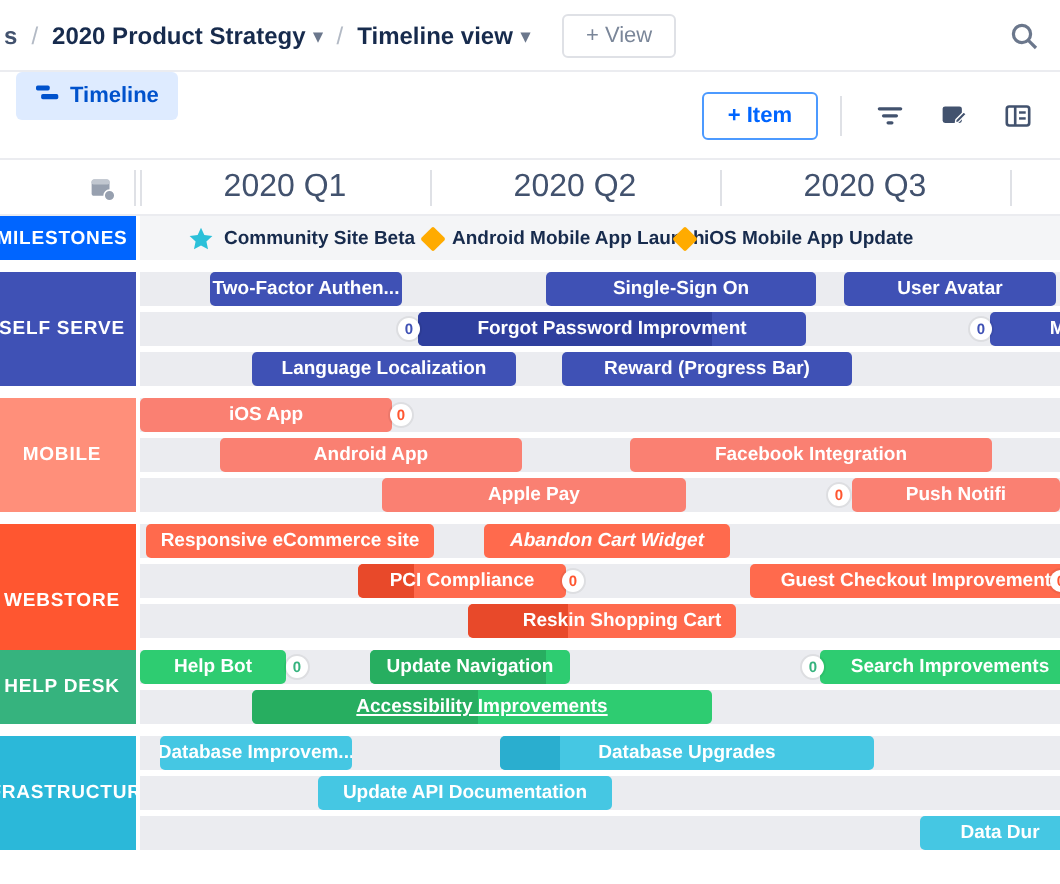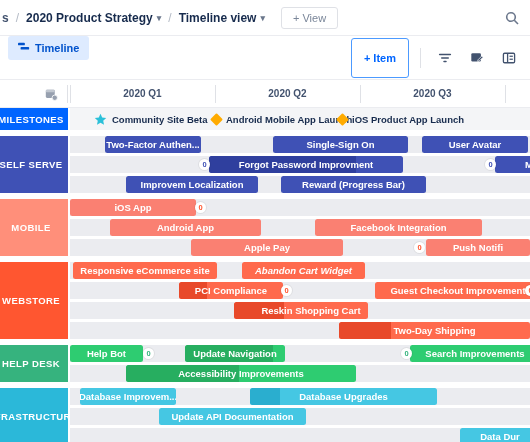--- a/index.html
+++ b/index.html
@@ -45,7 +45,7 @@
   }
   .tb-right{ position:absolute; right:8px; top:0; height:44px; display:flex; align-items:center; gap:0;}
   .item-btn{
-    height:40px; padding:0 12px; border:1px solid #4c9aff; border-radius:3px;
+    height:24px; padding:0 12px; border:1px solid #4c9aff; border-radius:3px;
     background:#fff; color:#0065ff; font-size:11px; font-weight:600;
     display:flex; align-items:center; cursor:pointer;
   }

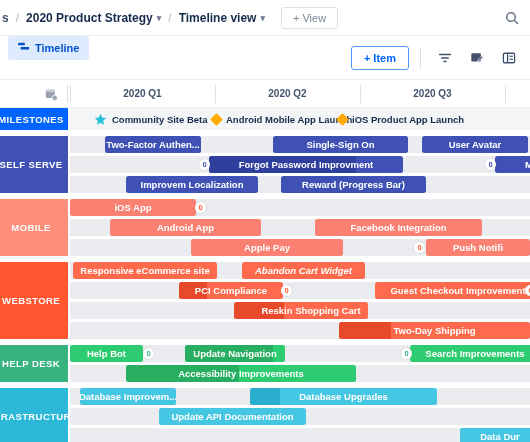--- a/index.html
+++ b/index.html
@@ -68,7 +68,7 @@
   }
   .q-label{
     position:absolute; top:0; height:28px; line-height:28px;
-    text-align:center; font-size:10px; color:#42526e; font-weight:700;
+    text-align:center; font-size:16px; color:#42526e; font-weight:400;
   }
   .q-tick{ position:absolute; top:5px; width:1px; height:18px; background:#dfe1e6; }
 

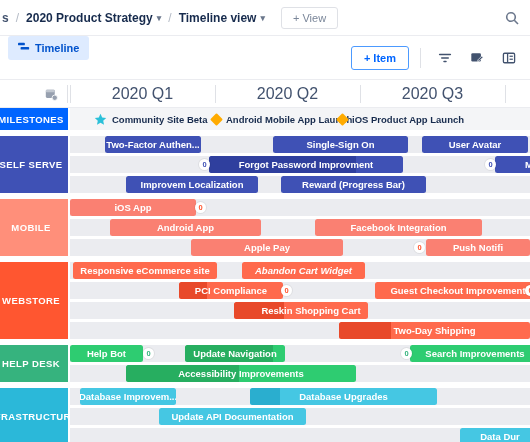--- a/index.html
+++ b/index.html
@@ -209,7 +209,7 @@
           </div>
           <div class="milestone" style="left: 268px;">
             <span class="diamond" style="background:#ffab00"></span>
-            <span>iOS Product App Launch</span>
+            <span>iOS Mobile App Update</span>
           </div>
         </div>
       </div>

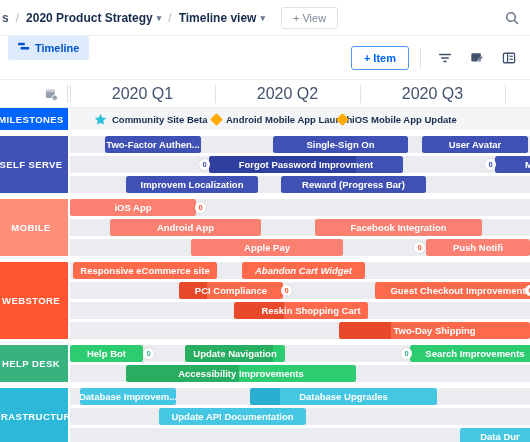--- a/index.html
+++ b/index.html
@@ -239,7 +239,7 @@
         </div>
         <div class="lane">
           <div class="bar" style="left: 56px; width: 132px; background: rgb(63, 81, 181);">
-            <span class="lbl" style="position: relative;">Improvem Localization</span>
+            <span class="lbl" style="position: relative;">Language Localization</span>
           </div>
           <div class="bar" style="left: 211px; width: 145px; background: rgb(63, 81, 181);">
             <span class="lbl" style="position: relative;">Reward (Progress Bar)</span>

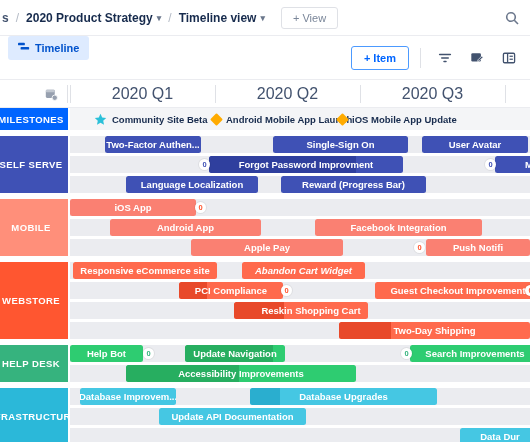--- a/index.html
+++ b/index.html
@@ -258,7 +258,7 @@
           <div class="bar" style="left: 40px; width: 151px; background: rgb(250, 128, 114);">
             <span class="lbl" style="position: relative;">Android App</span>
           </div>
-          <div class="bar" style="left: 245px; width: 167px; background: rgb(250, 128, 114);">
+          <div class="bar" style="left: 245px; width: 181px; background: rgb(250, 128, 114);">
             <span class="lbl" style="position: relative;">Facebook Integration</span>
           </div>
         </div>

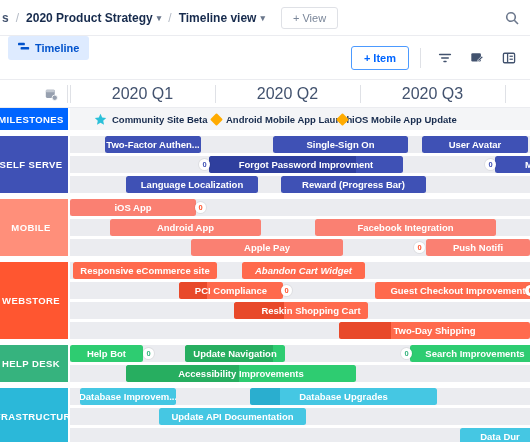--- a/index.html
+++ b/index.html
@@ -299,12 +299,6 @@
             <span class="lbl" style="position: relative; margin-left: 20px;">Reskin Shopping Cart</span>
           </div>
         </div>
-        <div class="lane">
-          <div class="bar" style="left: 269px; width: 191px; background: rgb(255, 106, 77);">
-            <div class="fill" style="width: 27%; background: rgb(232, 73, 42);"></div>
-            <span class="lbl" style="position: relative;">Two-Day Shipping</span>
-          </div>
-        </div>
       </div>
       <div class="grp">
         <div class="grp-label" style="height: 37px; background: rgb(54, 179, 126);">HELP DESK</div>

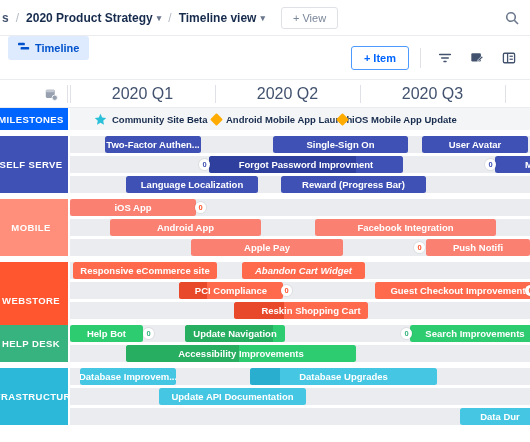--- a/index.html
+++ b/index.html
@@ -319,7 +319,7 @@
         <div class="lane">
           <div class="bar" style="left: 56px; width: 230px; background: rgb(46, 204, 113);">
             <div class="fill" style="width: 49%; background: rgb(39, 174, 96);"></div>
-            <span class="lbl" style="position: relative;">Accessibility Improvements</span>
+            <span class="lbl" style="position: relative; text-decoration: underline;">Accessibility Improvements</span>
           </div>
         </div>
       </div>

